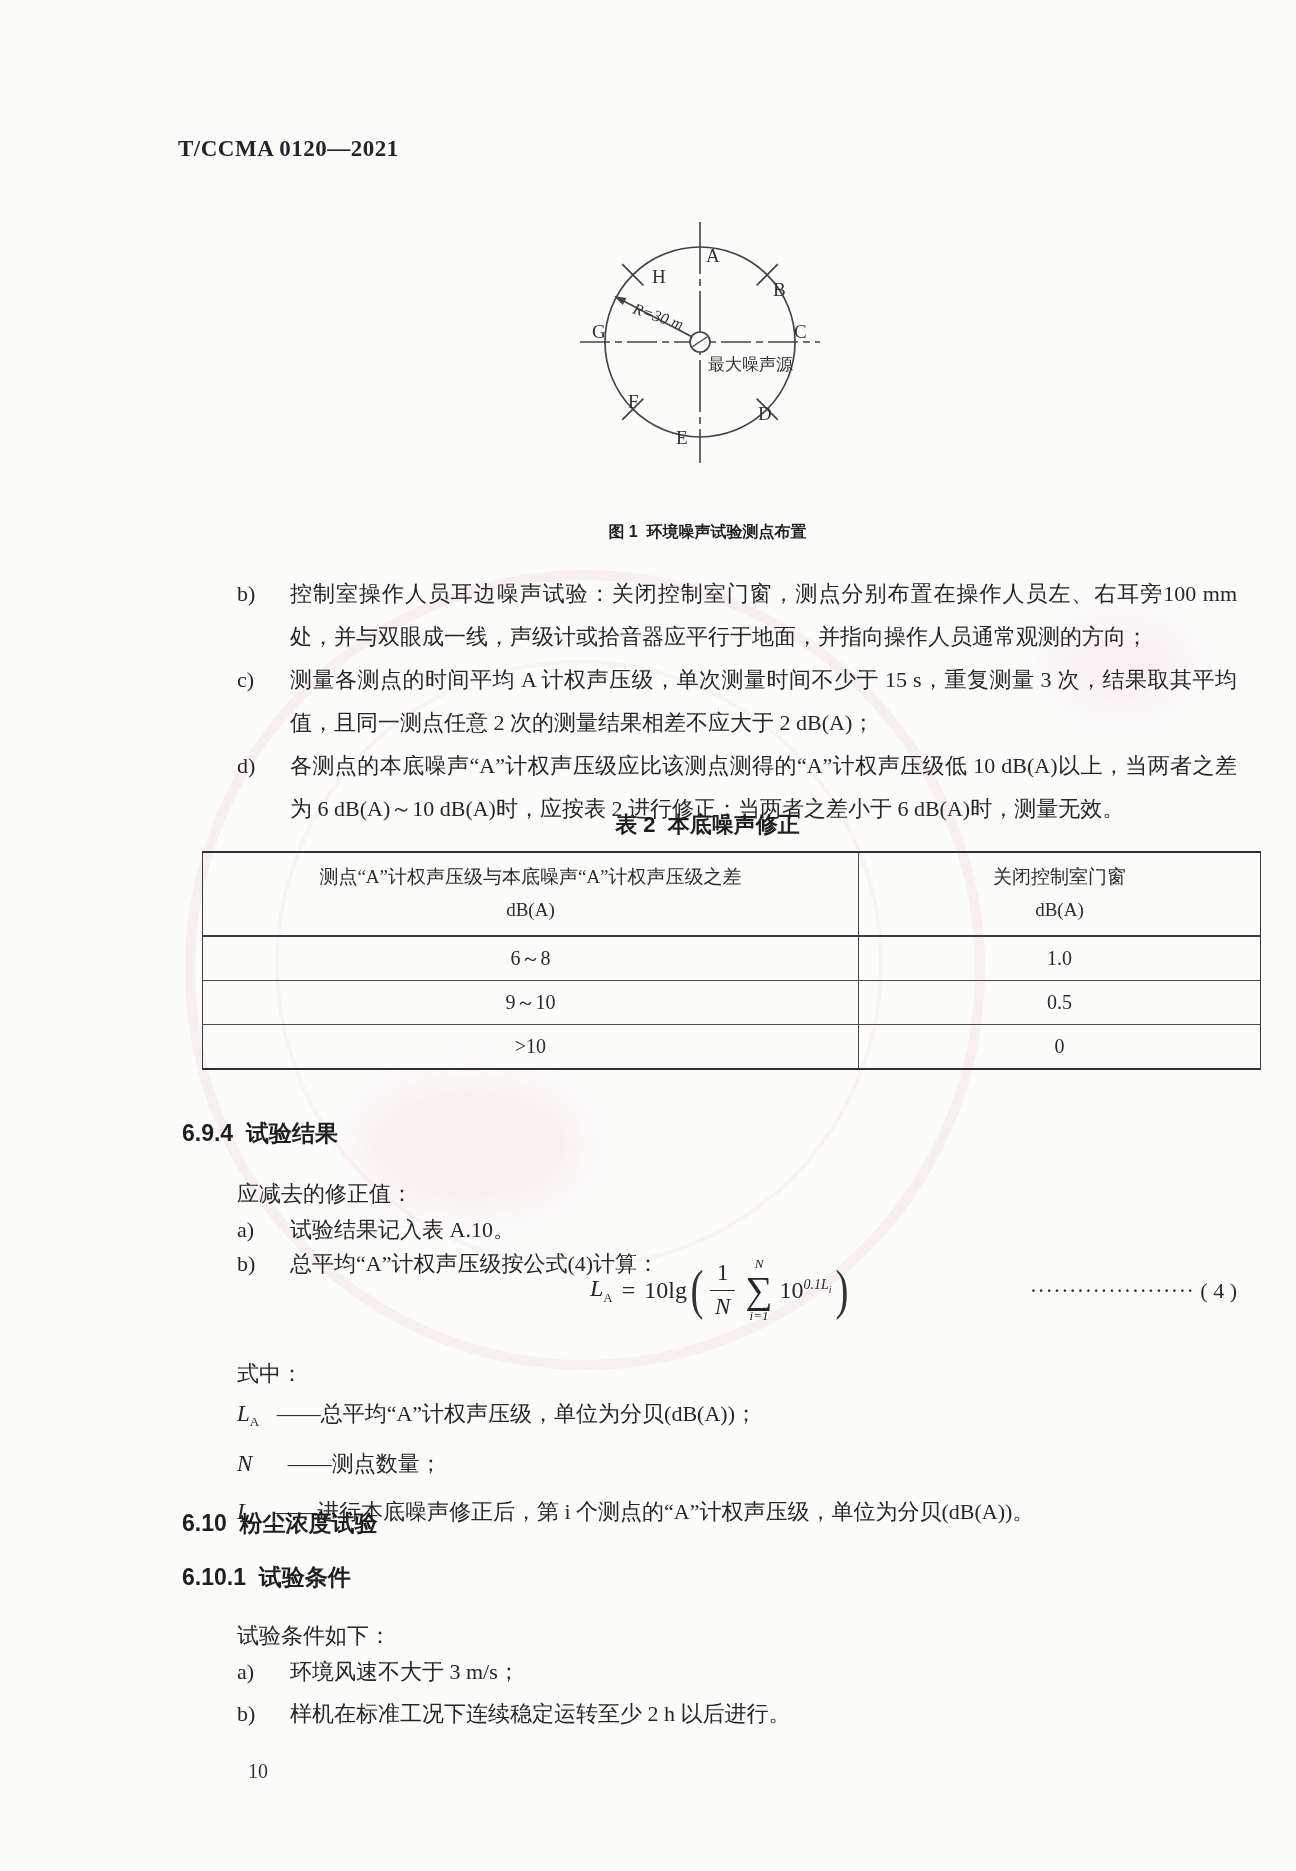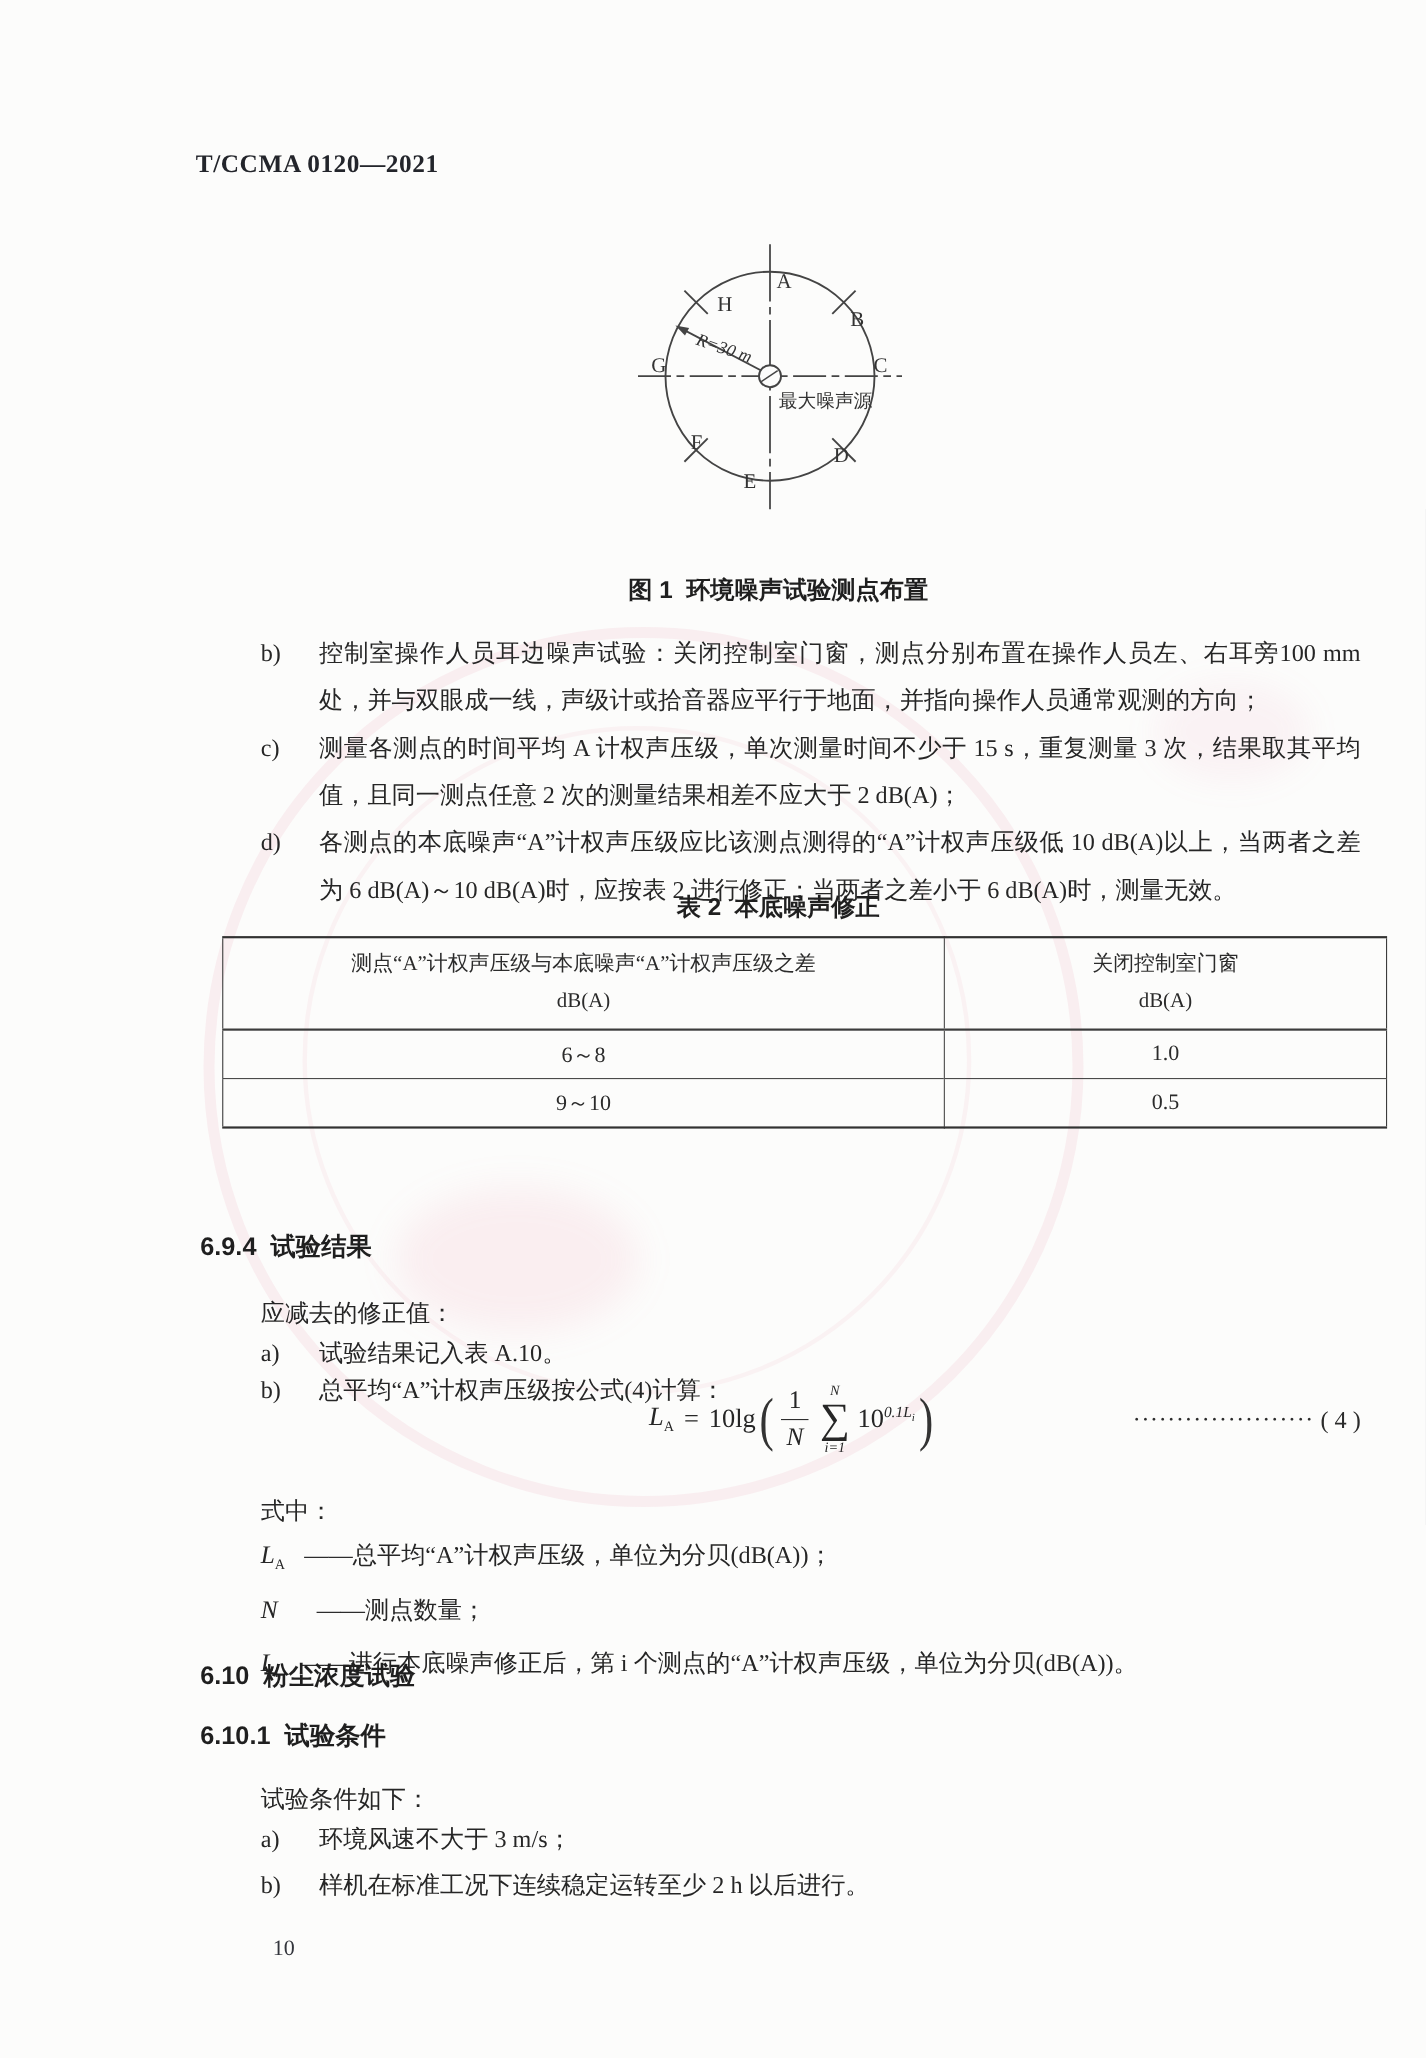--- a/index.html
+++ b/index.html
@@ -88,7 +88,7 @@
       <text x="228" y="190" font-size="17">最大噪声源</text>
     </svg>
 
-    <div class="abs h pre center" style="left:178px;top:522px;width:1059px;font-size:22px;">图 1  环境噪声试验测点布置</div>
+    <div class="abs h pre center" style="left:178px;top:522px;width:1059px;font-size:16px;">图 1  环境噪声试验测点布置</div>
 
     <div class="abs body-text list-item" style="left:237px;top:572px;width:1000px;">
       <span class="marker">b)</span>

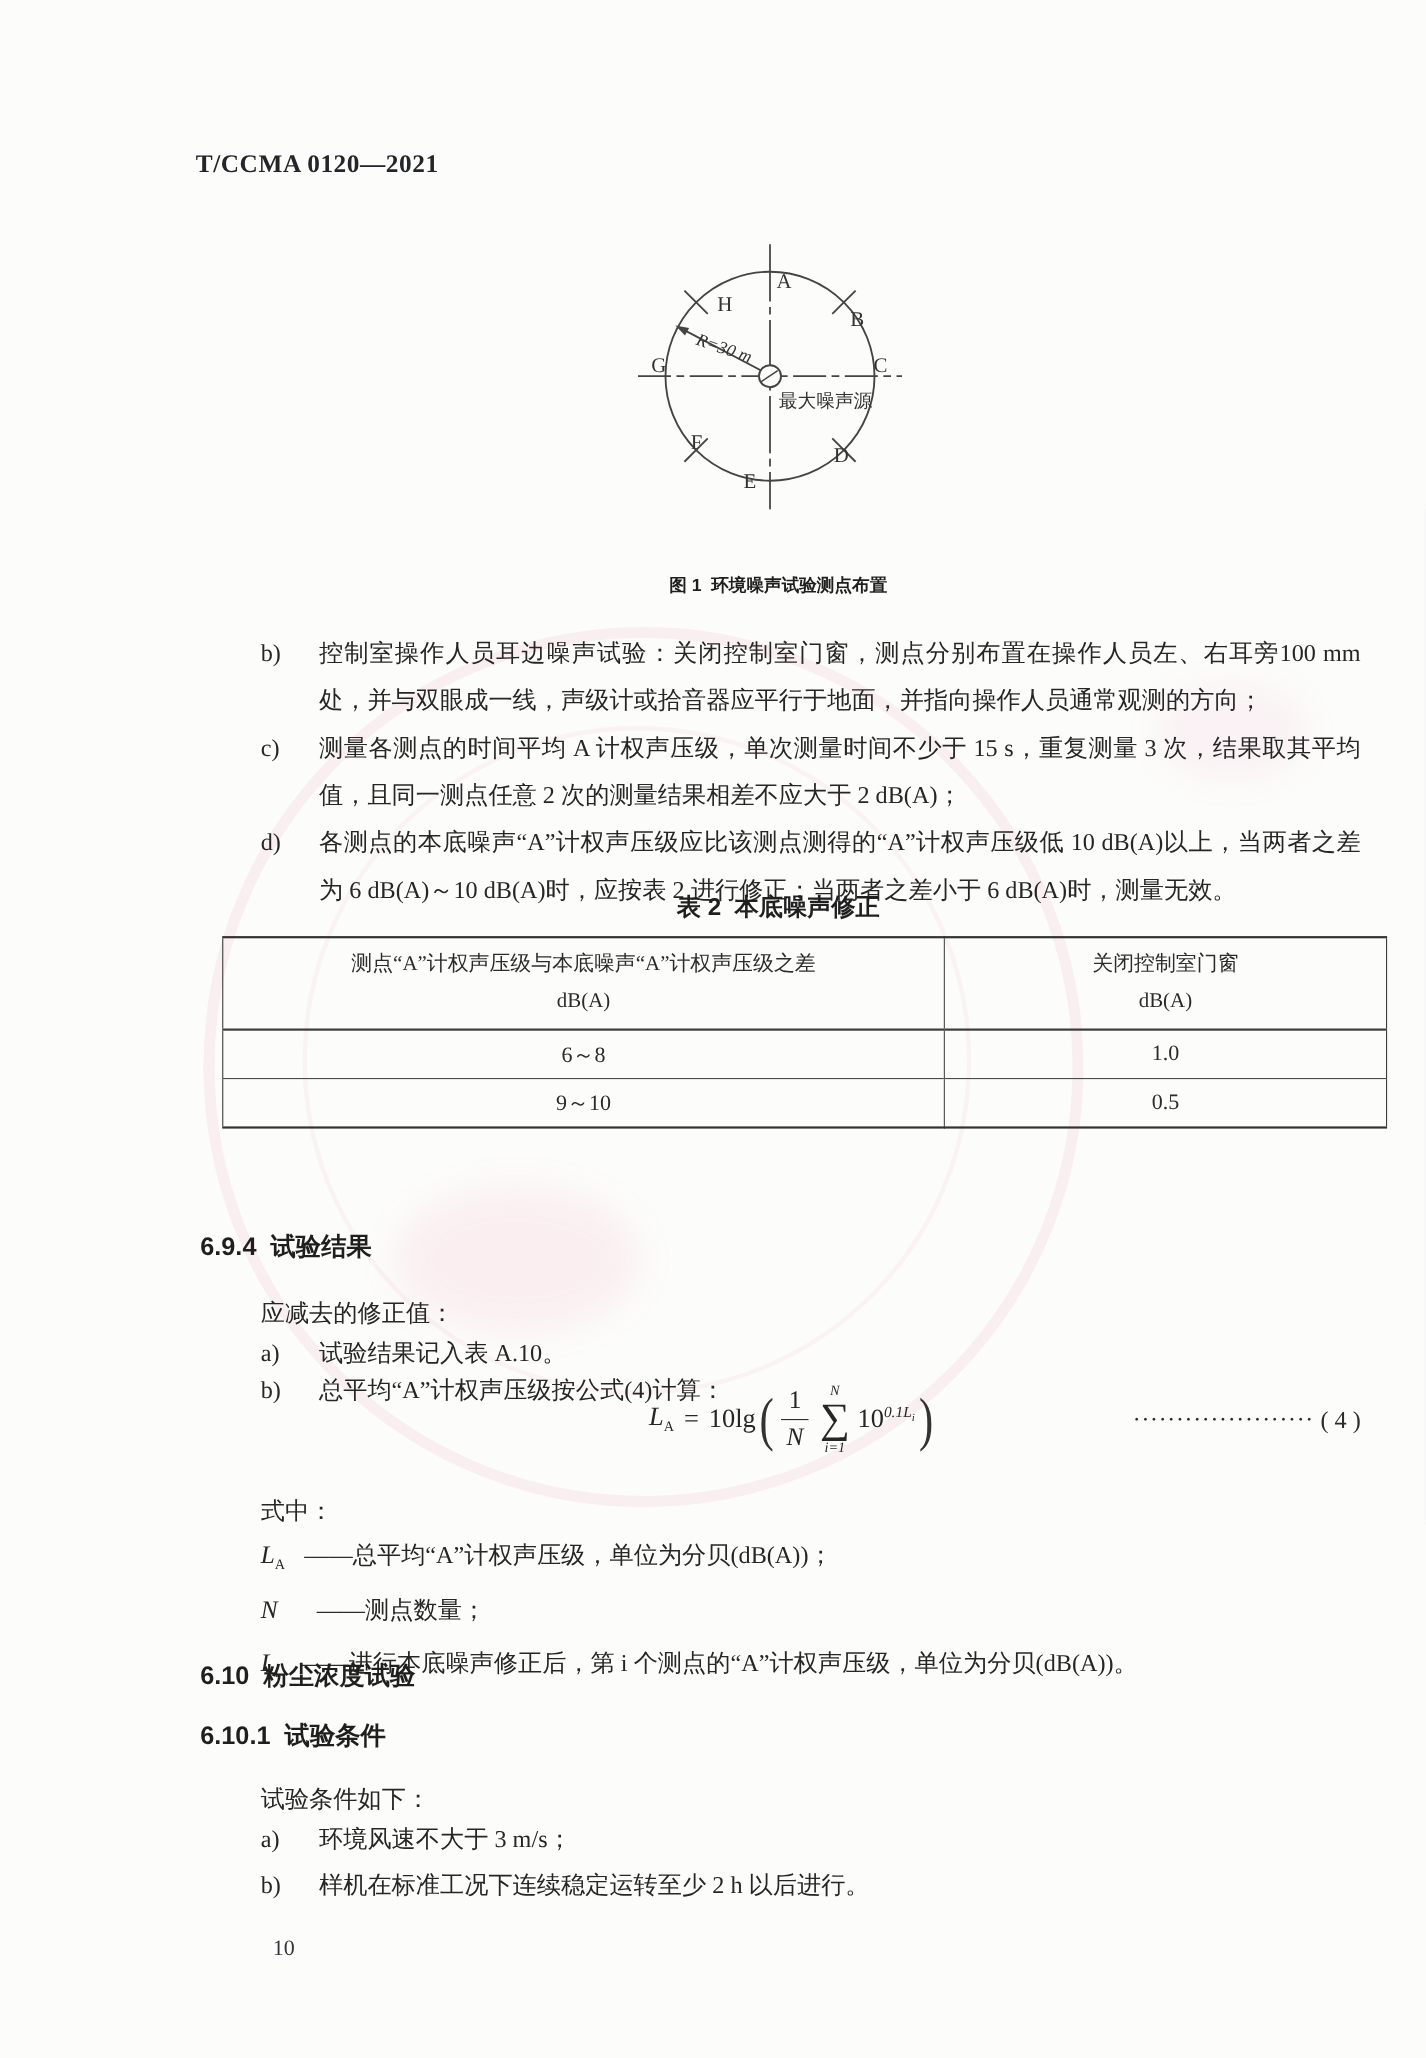--- a/index.html
+++ b/index.html
@@ -132,6 +132,10 @@
             <td>9～10</td>
             <td>0.5</td>
           </tr>
+          <tr>
+            <td>&gt;10</td>
+            <td>0</td>
+          </tr>
         </tbody>
       </table>
     </div>

